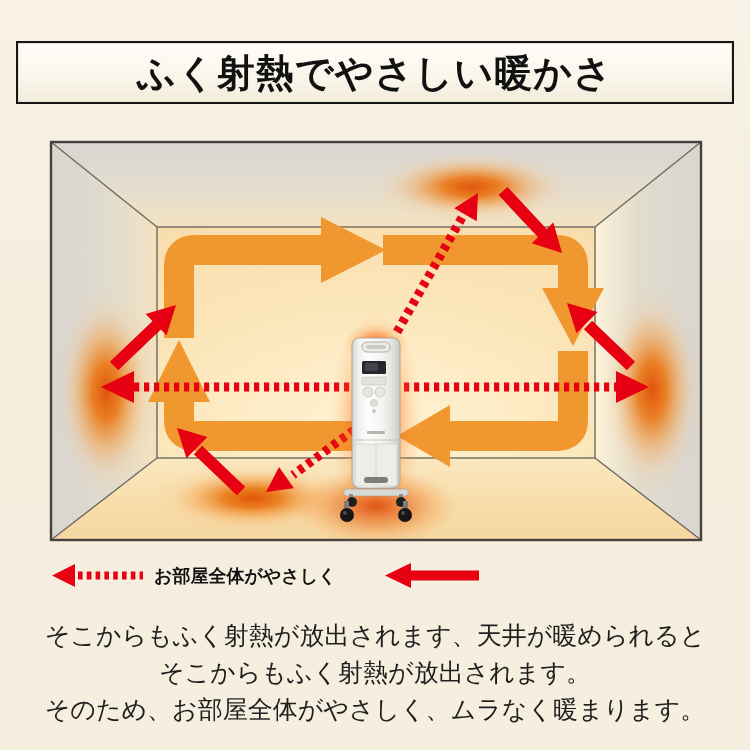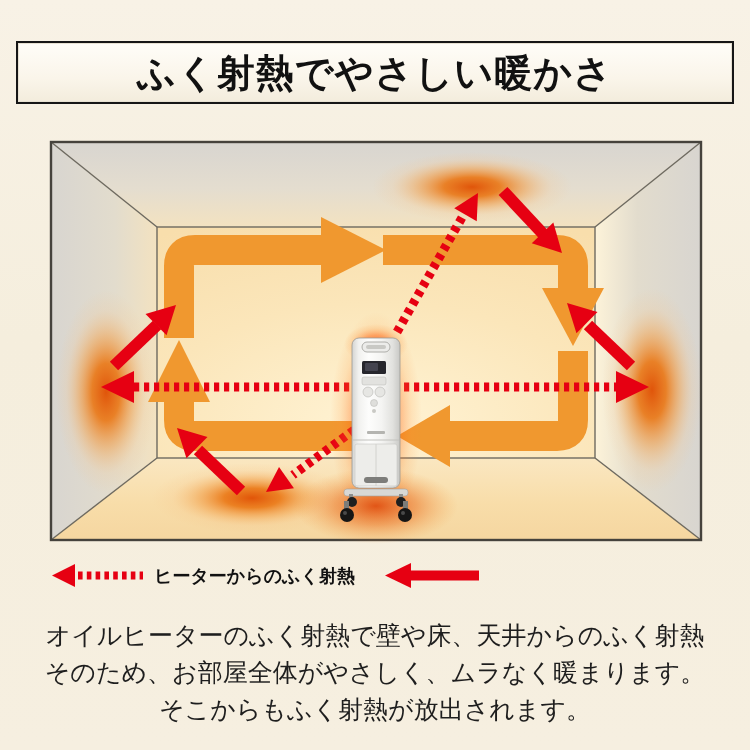--- a/index.html
+++ b/index.html
@@ -195,7 +195,7 @@
       <polygon points="0,13.5 23,2 23,25" fill="#e60012"></polygon>
       <line x1="26" y1="13.5" x2="91" y2="13.5" stroke="#e60012" stroke-width="8" stroke-dasharray="4.6 4.2"></line>
     </svg>
-    <span class="label">ヒーターからのふく射熱</span>
+    <span class="label">お部屋全体がやさしく</span>
   </div>
   <div class="legend-item legend-walls">
     <svg width="97" height="27">

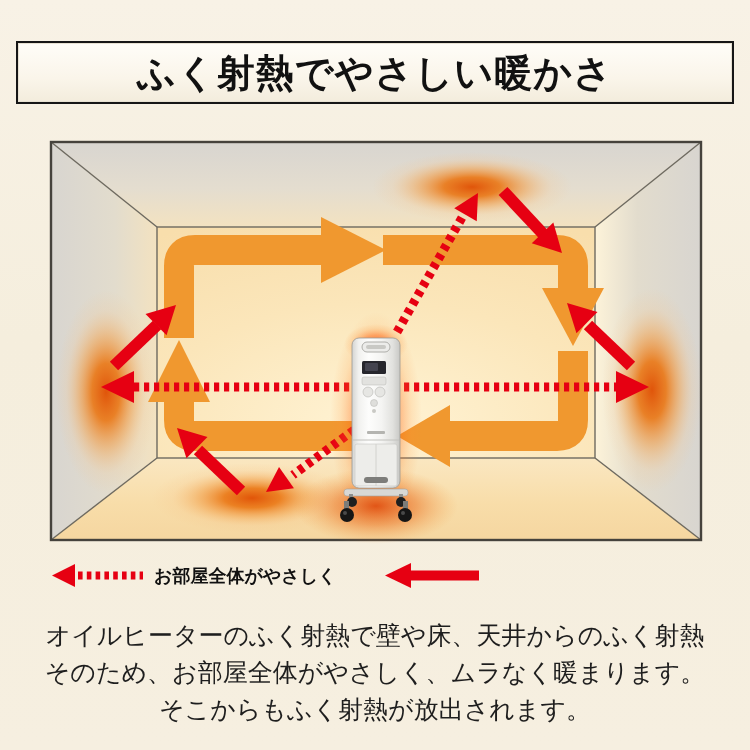--- a/index.html
+++ b/index.html
@@ -205,7 +205,7 @@
   </div>
 
   <div class="description">
-    <div>オイルヒーターのふく射熱で壁や床、天井からのふく射熱</div>
+    <div>そこからもふく射熱が放出されます、天井が暖められると</div>
     <div>そのため、お部屋全体がやさしく、ムラなく暖まります。</div>
     <div>そこからもふく射熱が放出されます。</div>
   </div>

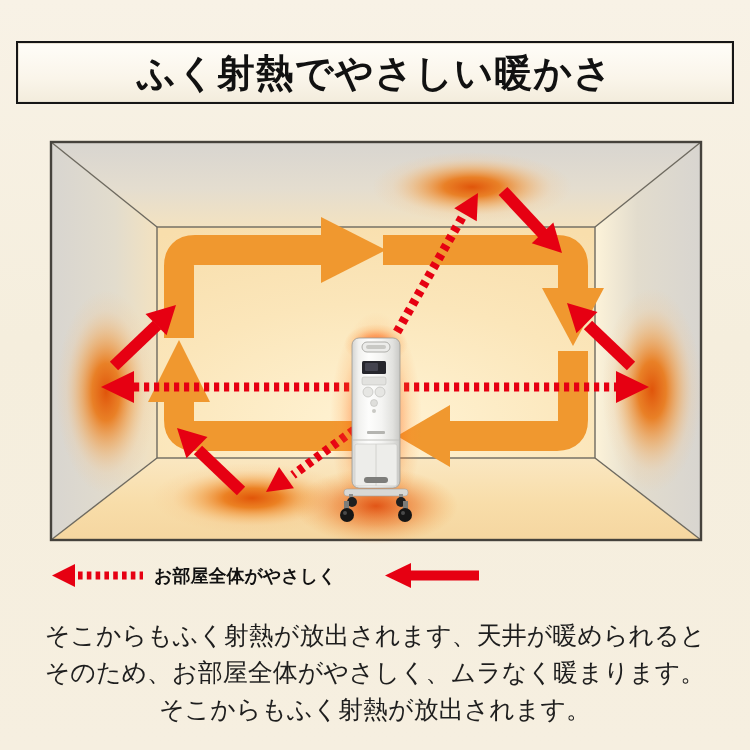--- a/index.html
+++ b/index.html
@@ -206,8 +206,8 @@
 
   <div class="description">
     <div>そこからもふく射熱が放出されます、天井が暖められると</div>
+    <div>そこからもふく射熱が放出されます。</div>
     <div>そのため、お部屋全体がやさしく、ムラなく暖まります。</div>
-    <div>そこからもふく射熱が放出されます。</div>
   </div>
 
 </div>

